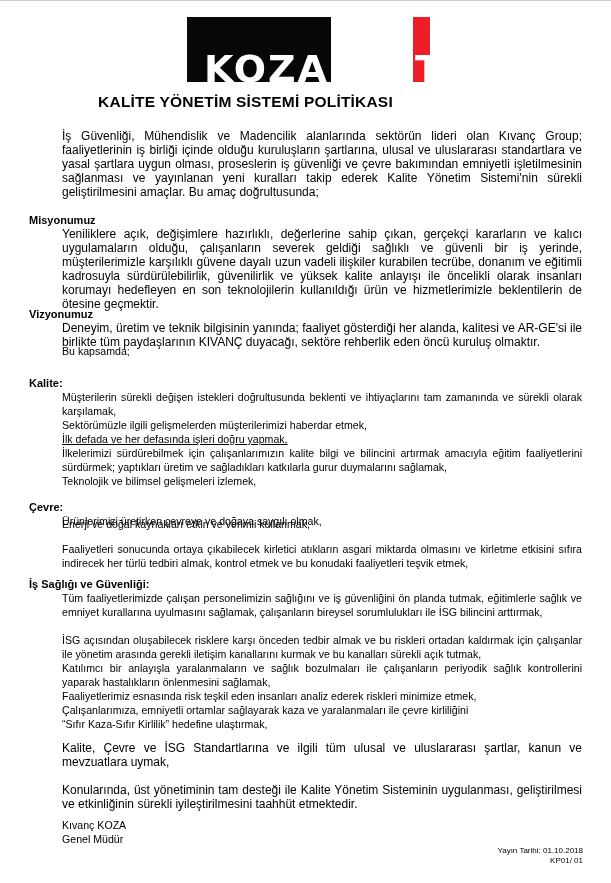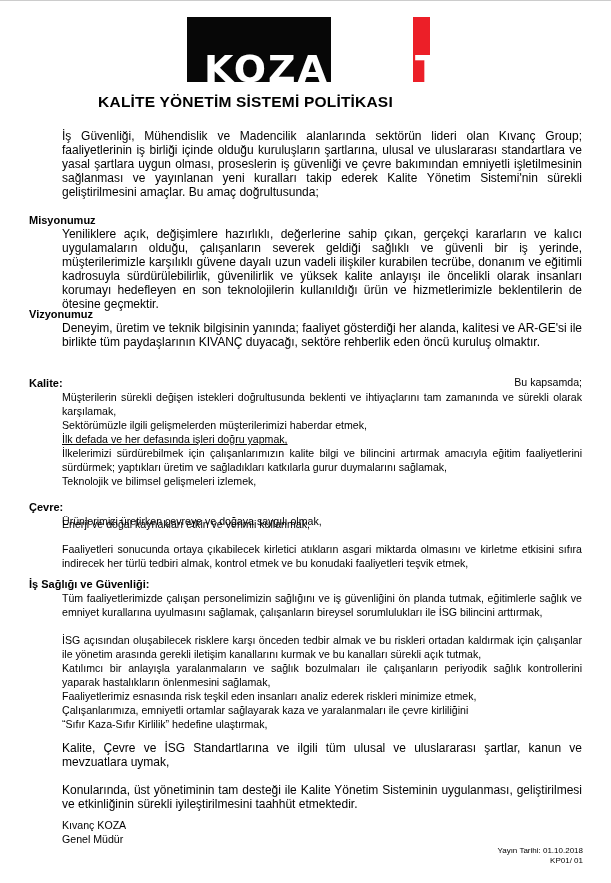--- a/index.html
+++ b/index.html
@@ -67,7 +67,7 @@
 <div class="heading" style="top:306px;">Vizyonumuz</div>
 <div class="para last-left" style="top:320px;">Deneyim, üretim ve teknik bilgisinin yanında; faaliyet gösterdiği her alanda, kalitesi ve AR-GE'si ile birlikte tüm paydaşlarının KIVANÇ duyacağı, sektöre rehberlik eden öncü kuruluş olmaktır.</div>
 
-<div class="line" style="top:374px;text-align:right;">Bu kapsamda;</div>
+<div class="line" style="top:343px;">Bu kapsamda;</div>
 
 <div class="heading" style="top:375px;">Kalite:</div>
 <div class="line just" style="top:389px;">Müşterilerin sürekli değişen istekleri doğrultusunda beklenti ve ihtiyaçlarını tam zamanında ve sürekli olarak karşılamak,</div>

